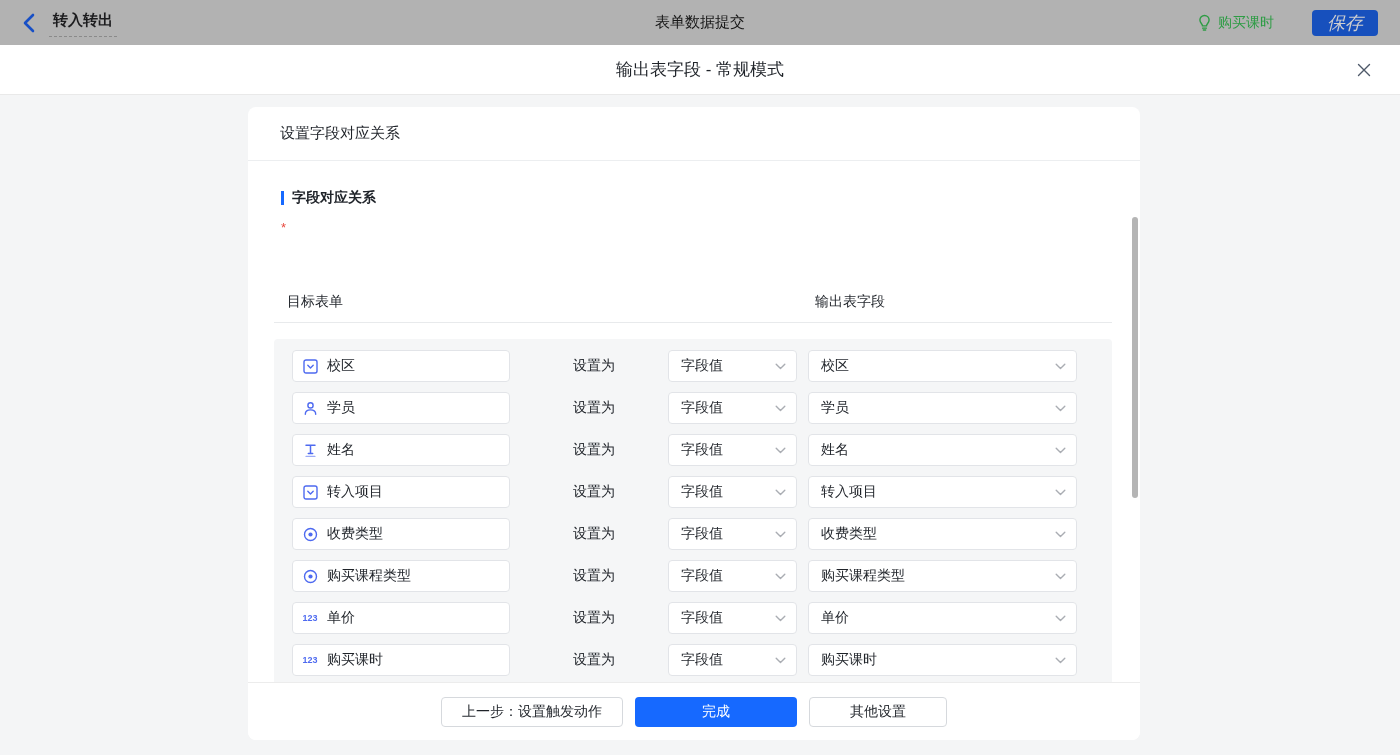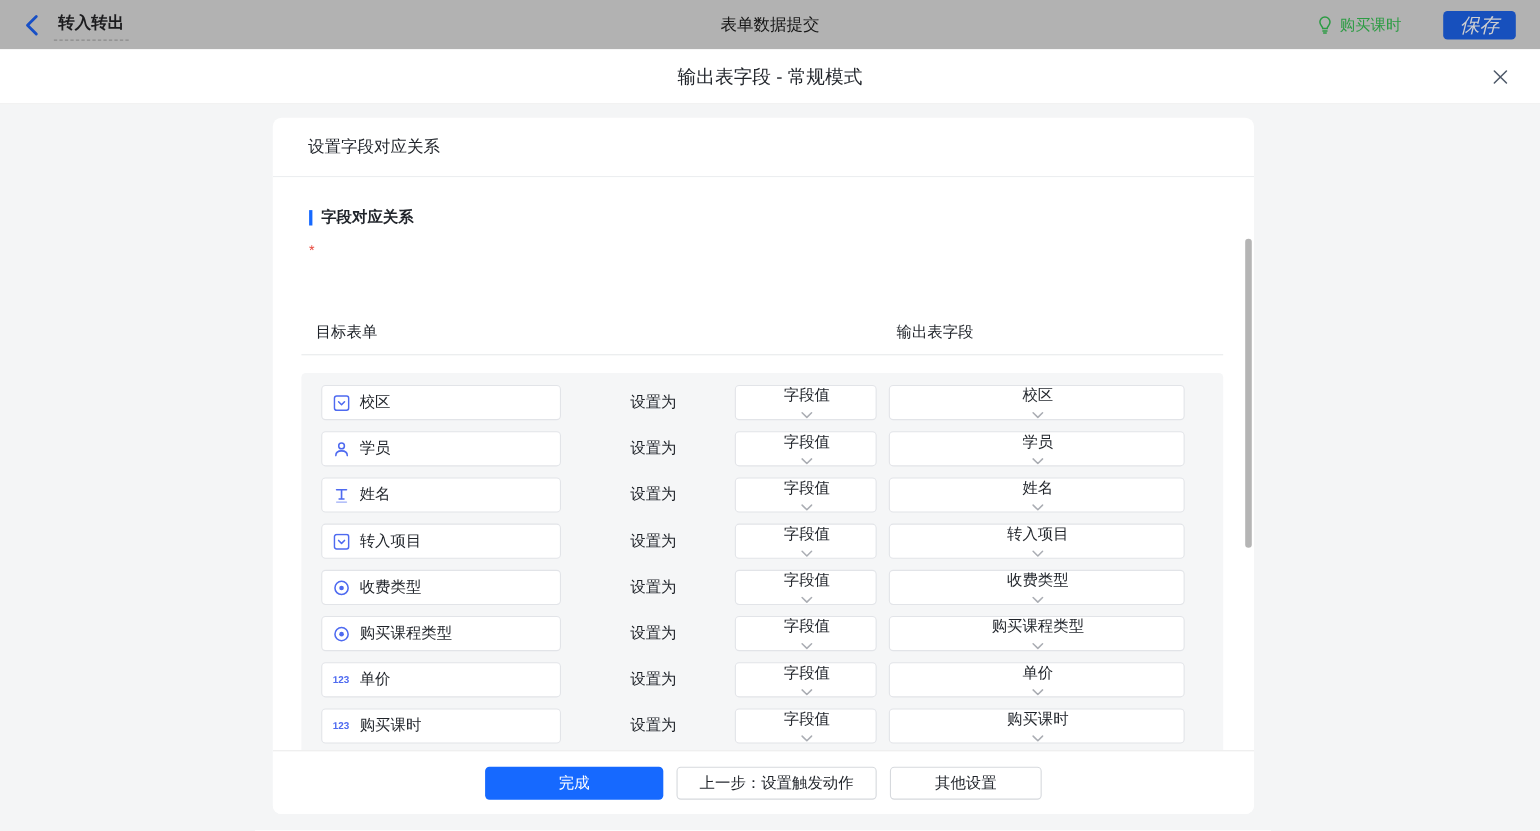--- a/index.html
+++ b/index.html
@@ -89,7 +89,7 @@
     position:absolute; top:0; height:32px; background:#fff;
     border:1px solid #e2e4e8; border-radius:4px;
     display:flex; align-items:center; justify-content:space-between;
-    padding:0 10px 0 12px; font-size:14px; color:#1f2329; cursor:pointer;flex-direction:column;
+    padding:0 10px 0 12px; font-size:14px; color:#1f2329; cursor:pointer;
   }
   .select.small { left:394px; width:129px; }
   .select.large { left:534px; width:269px; }

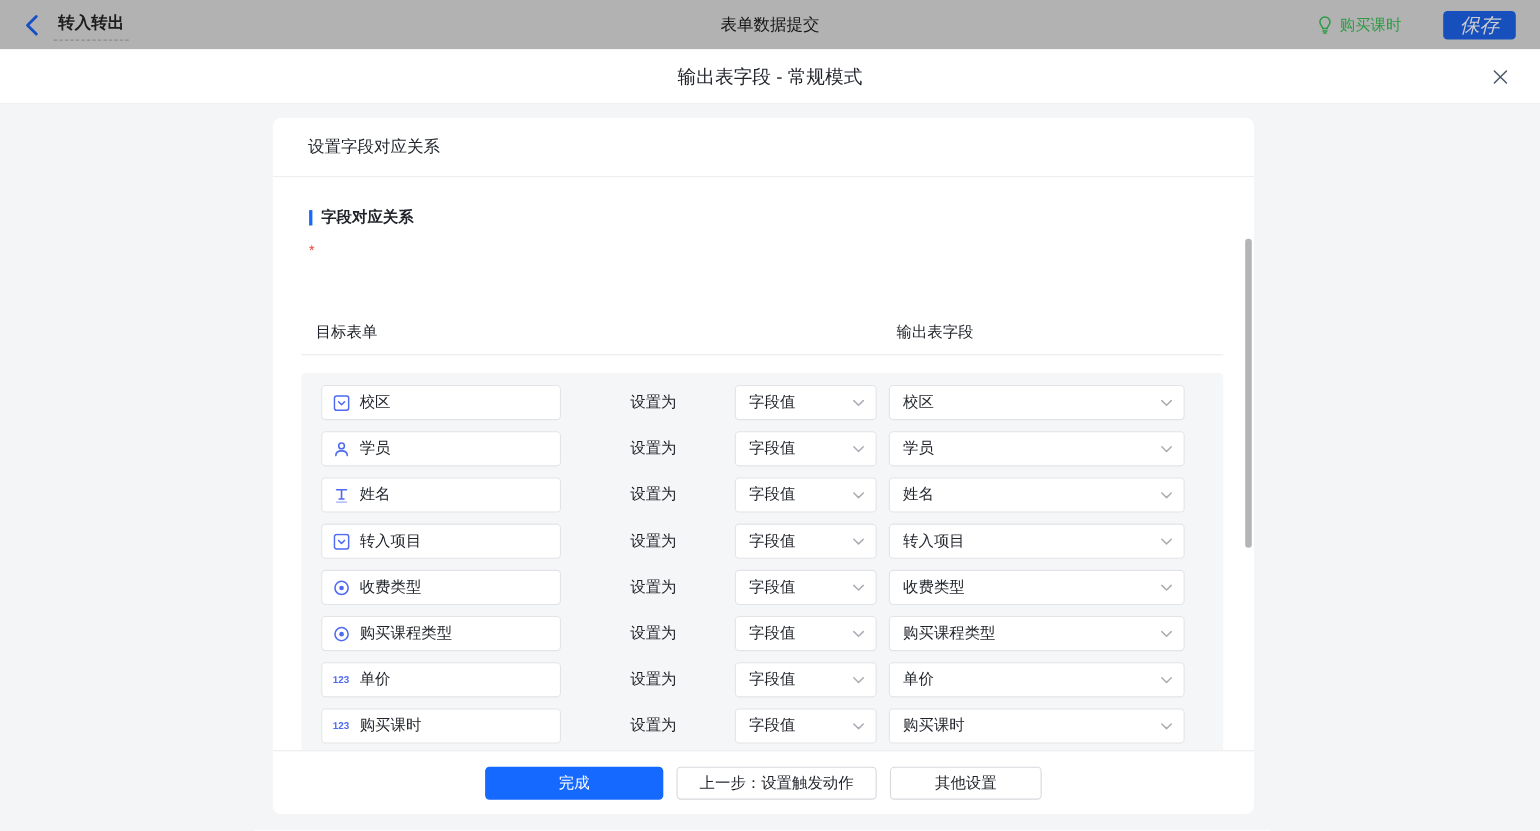--- a/index.html
+++ b/index.html
@@ -426,8 +426,8 @@
         </div>
 
         <div class="card-footer">
+          <button class="btn ghost">上一步：设置触发动作</button>
           <button class="btn primary">完成</button>
-          <button class="btn ghost">上一步：设置触发动作</button>
           <button class="btn ghost wide">其他设置</button>
         </div>
       </div>

